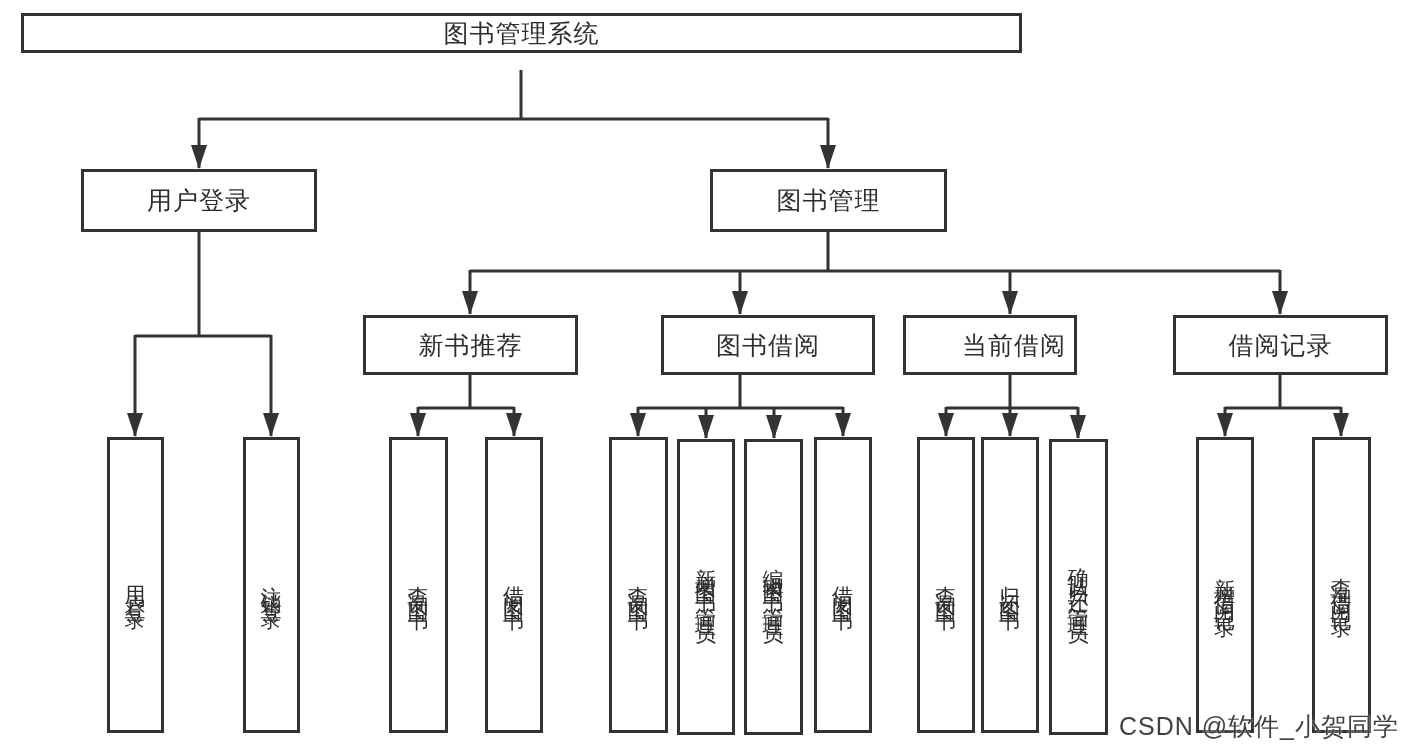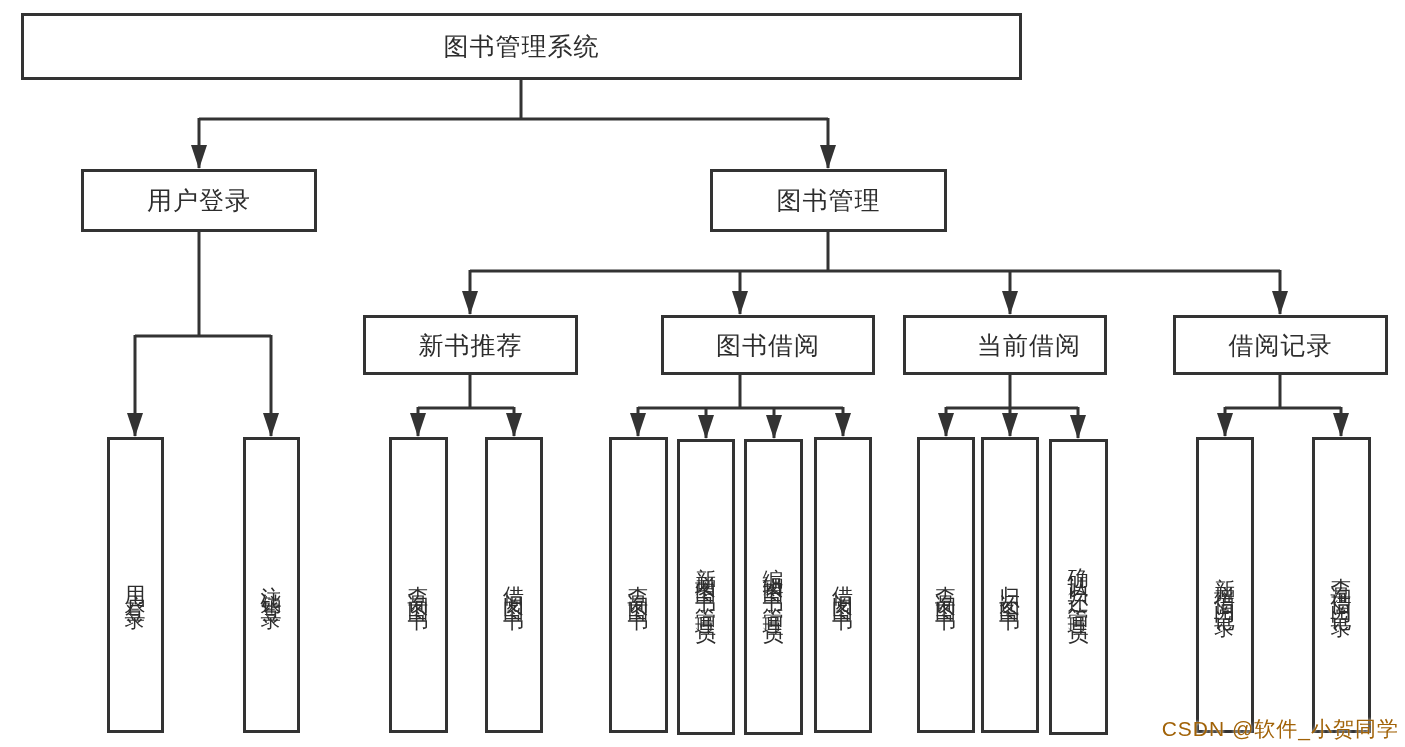--- a/index.html
+++ b/index.html
@@ -115,7 +115,7 @@
     </g>
   </svg>
 
-  <div class="node h-node" style="left:21px; top:13px; width:1001px; height:67px;">
+  <div class="node h-node" style="left:21px; top:13px; width:1001px; height:40px;">
     <span>图书管理系统</span>
   </div>
 

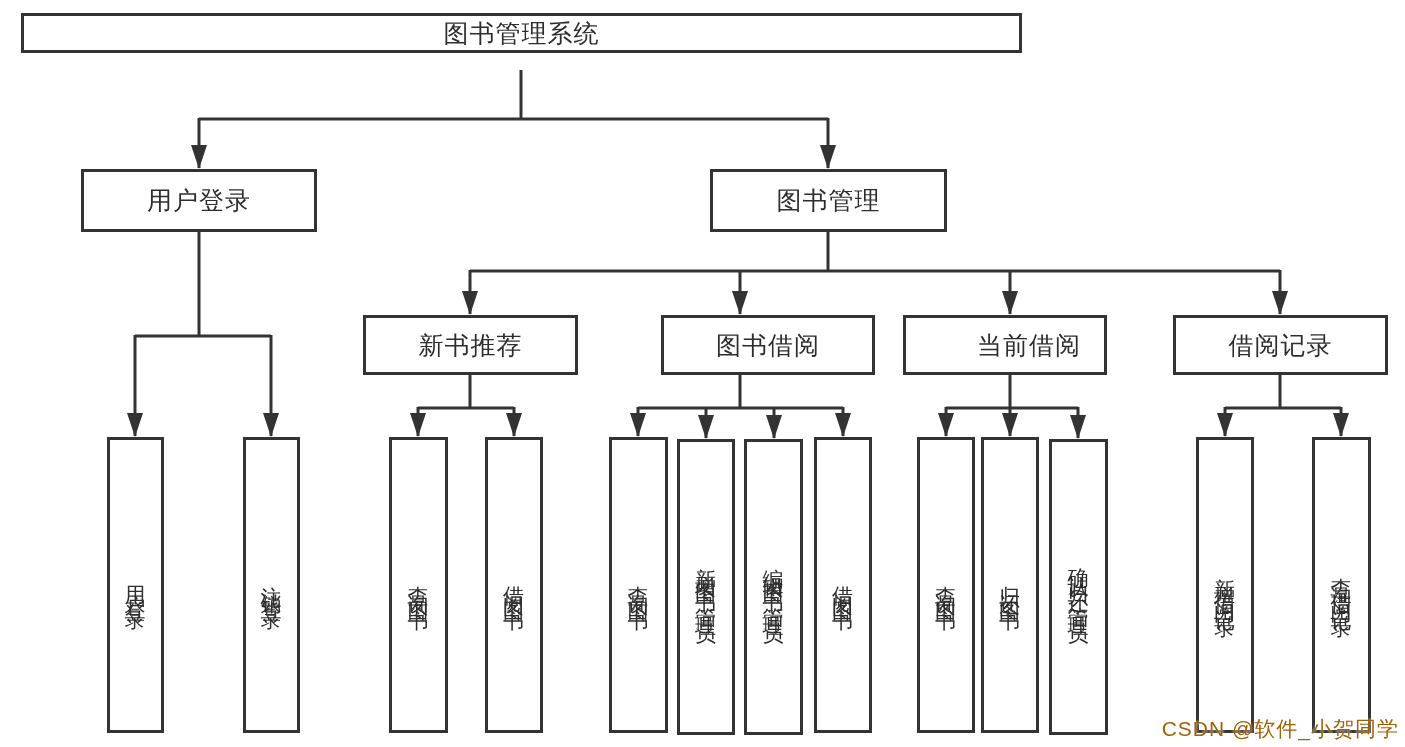--- a/index.html
+++ b/index.html
@@ -132,7 +132,7 @@
   <div class="node h-node" style="left:633px; top:315px; width:214px; height:60px;margin-left:28px;">
     <span>图书借阅</span>
   </div>
-  <div class="node h-node" style="left:903px; top:315px; width:204px; height:60px;padding-left:48px;">
+  <div class="node h-node" style="left:903px; top:315px; width:174px; height:60px;padding-left:48px;">
     <span>当前借阅</span>
   </div>
   <div class="node h-node" style="left:1173px; top:315px; width:215px; height:60px;">

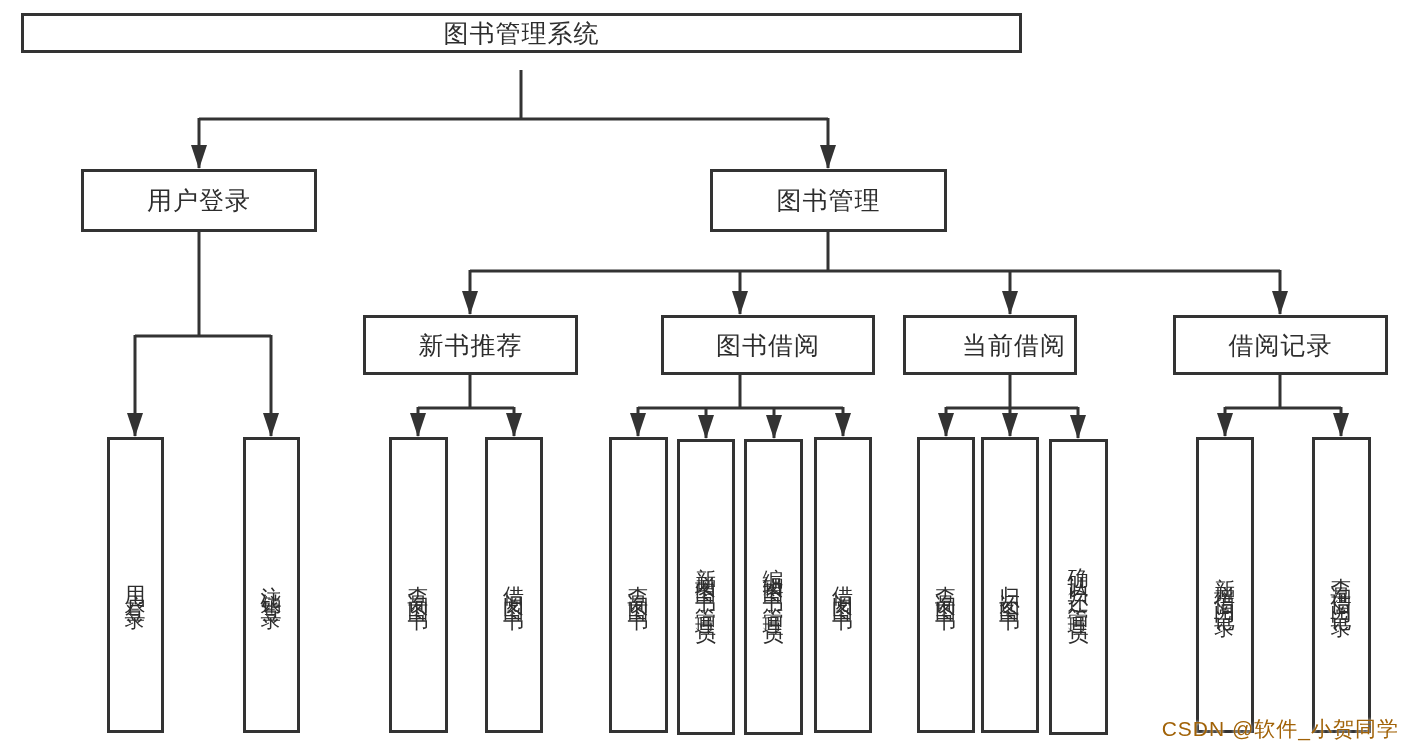--- a/index.html
+++ b/index.html
@@ -52,8 +52,8 @@
     position: absolute;
     right: 6px;
     bottom: 4px;
-    font-size: 21px;
-    color: #a16207;
+    font-size: 25px;
+    color: #404040;
     letter-spacing: 1px;
     text-shadow: 0 0 3px #ffffff;
     z-index: 3;

